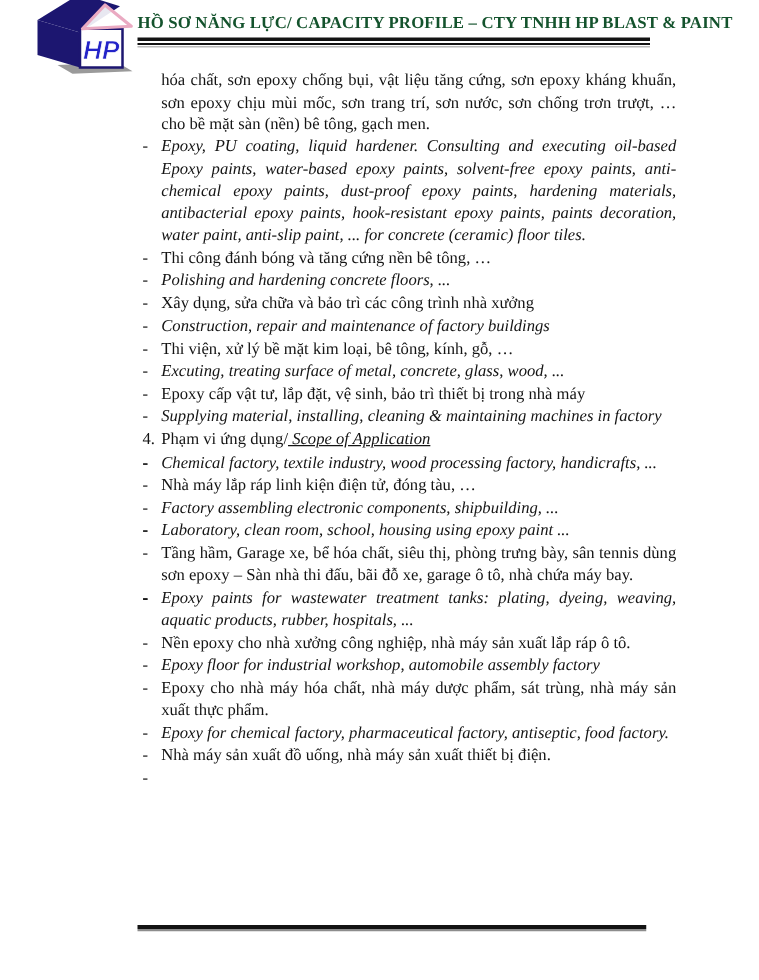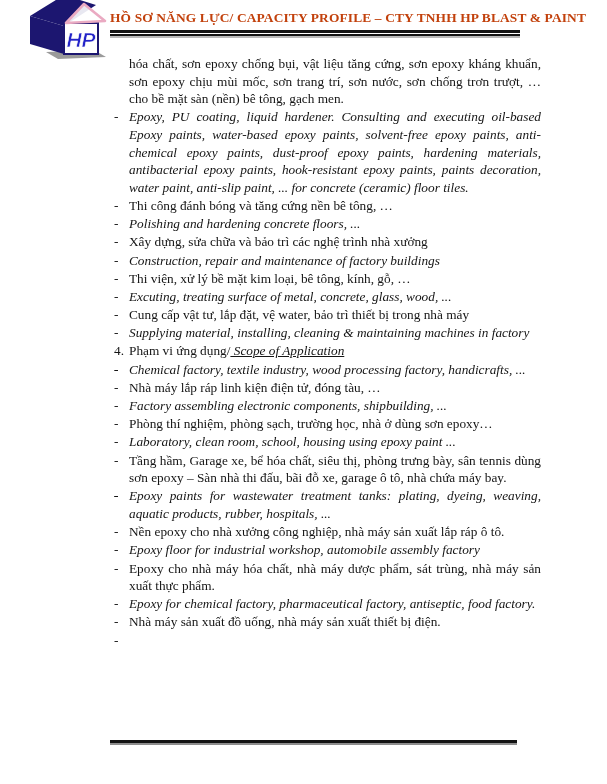--- a/index.html
+++ b/index.html
@@ -18,7 +18,7 @@
   .page-title{
     position:absolute;left:110px;top:10px;width:440px;
     font-size:13.4px;font-weight:bold;letter-spacing:0.15px;
-    color:#c2410c;white-space:nowrap;
+    color:#14532d;white-space:nowrap;
   }
   .header-rule{
     position:absolute;left:110px;top:30px;width:410px;height:8px;

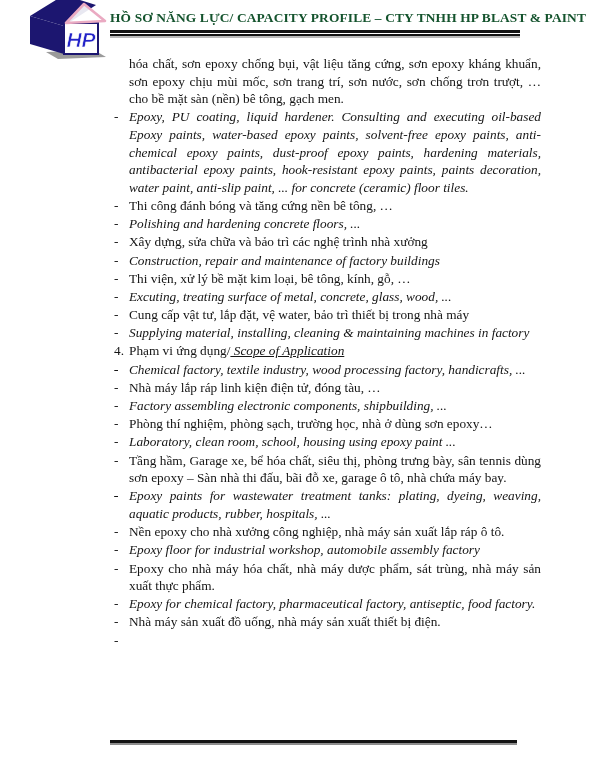--- a/index.html
+++ b/index.html
@@ -82,7 +82,7 @@
       <div class="item en"><span class="marker">-</span><span class="text">Epoxy, PU coating, liquid hardener. Consulting and executing oil-based Epoxy paints, water-based epoxy paints, solvent-free epoxy paints, anti-chemical epoxy paints, dust-proof epoxy paints, hardening materials, antibacterial epoxy paints, hook-resistant epoxy paints, paints decoration, water paint, anti-slip paint, ... for concrete (ceramic) floor tiles.</span></div>
       <div class="item vi"><span class="marker">-</span><span class="text">Thi công đánh bóng và tăng cứng nền bê tông, …</span></div>
       <div class="item en"><span class="marker">-</span><span class="text">Polishing and hardening concrete floors, ...</span></div>
-      <div class="item vi"><span class="marker">-</span><span class="text">Xây dựng, sửa chữa và bảo trì các nghệ trình nhà xưởng</span></div>
+      <div class="item vi"><span class="marker">-</span><span class="text">Xây dụng, sửa chữa và bảo trì các công trình nhà xưởng</span></div>
       <div class="item en"><span class="marker">-</span><span class="text">Construction, repair and maintenance of factory buildings</span></div>
       <div class="item vi"><span class="marker">-</span><span class="text">Thi viện, xử lý bề mặt kim loại, bê tông, kính, gỗ, …</span></div>
       <div class="item en"><span class="marker">-</span><span class="text">Excuting, treating surface of metal, concrete, glass, wood, ...</span></div>

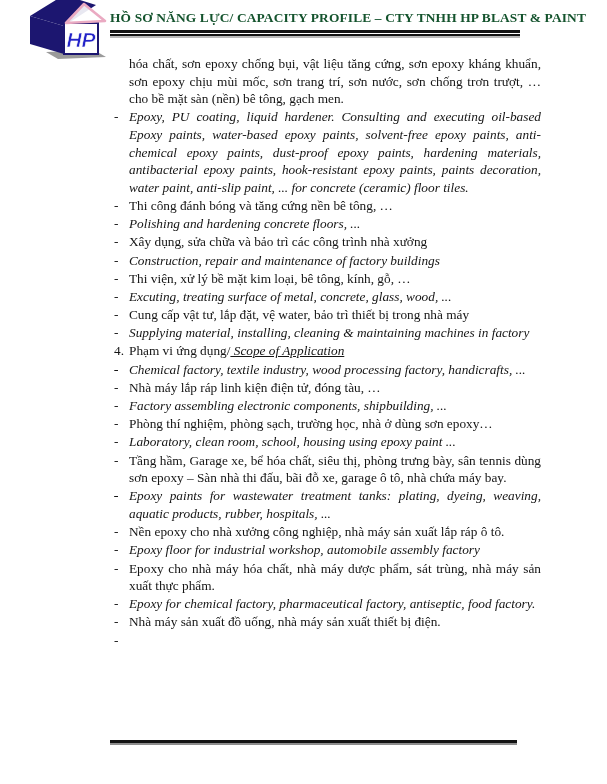--- a/index.html
+++ b/index.html
@@ -86,7 +86,7 @@
       <div class="item en"><span class="marker">-</span><span class="text">Construction, repair and maintenance of factory buildings</span></div>
       <div class="item vi"><span class="marker">-</span><span class="text">Thi viện, xử lý bề mặt kim loại, bê tông, kính, gỗ, …</span></div>
       <div class="item en"><span class="marker">-</span><span class="text">Excuting, treating surface of metal, concrete, glass, wood, ...</span></div>
-      <div class="item vi"><span class="marker">-</span><span class="text">Cung cấp vật tư, lắp đặt, vệ water, bảo trì thiết bị trong nhà máy</span></div>
+      <div class="item vi"><span class="marker">-</span><span class="text">Epoxy cấp vật tư, lắp đặt, vệ sinh, bảo trì thiết bị trong nhà máy</span></div>
       <div class="item en"><span class="marker">-</span><span class="text">Supplying material, installing, cleaning &amp; maintaining machines in factory</span></div>
       <div class="item vi"><span class="marker">4.</span><span class="text">Phạm vi ứng dụng/</span><span class="text italic"> Scope of Application</span></div>
       <div class="item vi"><span class="marker">-</span></div>

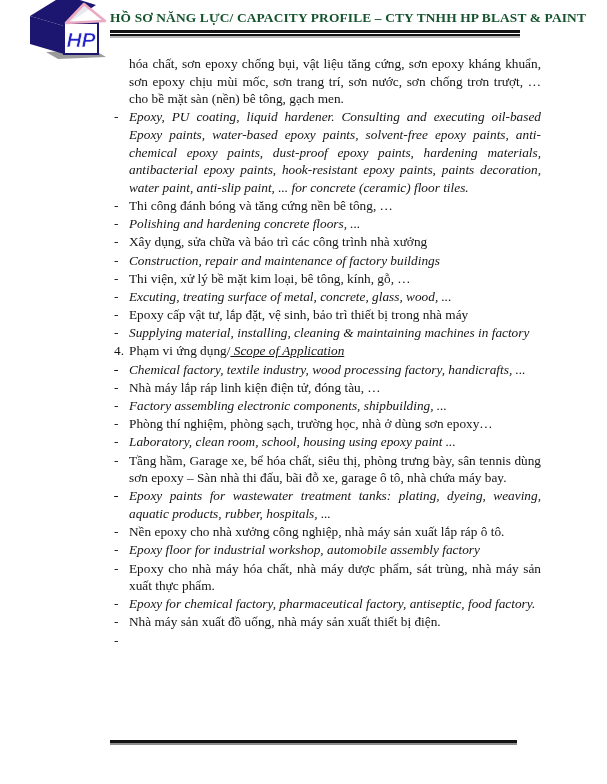--- a/index.html
+++ b/index.html
@@ -93,7 +93,7 @@
       <div class="item en"><span class="marker">-</span><span class="text">Chemical factory, textile industry, wood processing factory, handicrafts, ...</span></div>
       <div class="item vi"><span class="marker">-</span><span class="text">Nhà máy lắp ráp linh kiện điện tử, đóng tàu, …</span></div>
       <div class="item en"><span class="marker">-</span><span class="text">Factory assembling electronic components, shipbuilding, ...</span></div>
-      <div class="item vi"><span class="marker">-</span><span class="text">Phòng thí nghiệm, phòng sạch, trường học, nhà ở dùng sơn epoxy…</span></div>
+      <div class="item vi"><span class="marker">-</span></div>
       <div class="item en"><span class="marker">-</span><span class="text">Laboratory, clean room, school, housing using epoxy paint ...</span></div>
       <div class="item vi"><span class="marker">-</span><span class="text">Tầng hầm, Garage xe, bể hóa chất, siêu thị, phòng trưng bày, sân tennis dùng sơn epoxy – Sàn nhà thi đấu, bãi đỗ xe, garage ô tô, nhà chứa máy bay.</span></div>
       <div class="item en"><span class="marker">-</span></div>

